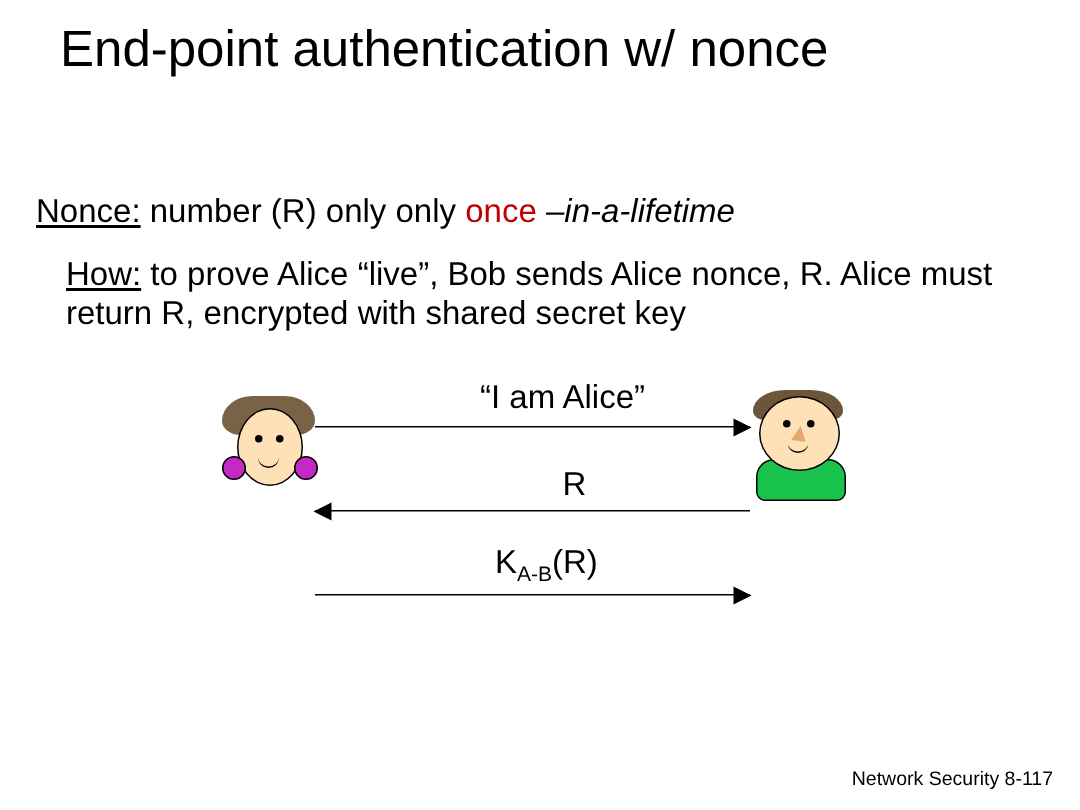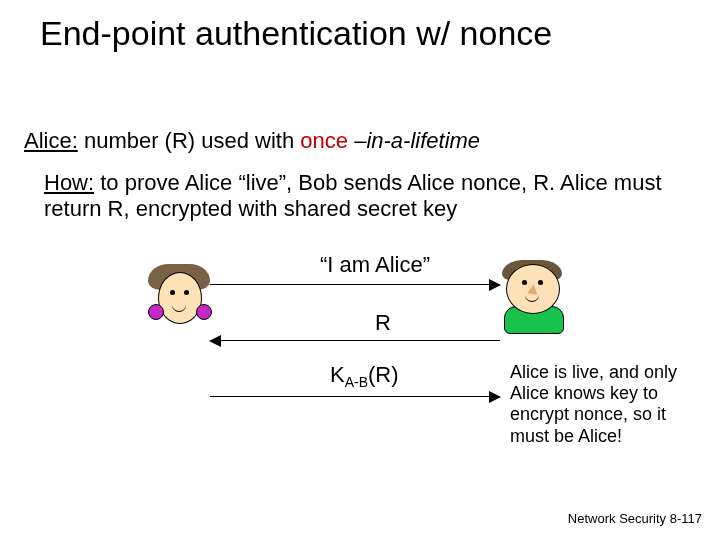--- a/index.html
+++ b/index.html
@@ -66,7 +66,7 @@
   <div class="title">End-point authentication w/ nonce</div>
 
   <div class="nonce-line">
-    <span class="lbl">Alice:</span><span> number (R) used with </span><span class="red">once</span><span> –</span><span class="ital">in-a-lifetime</span>
+    <span class="lbl">Nonce:</span><span> number (R) used with </span><span class="red">once</span><span> –</span><span class="ital">in-a-lifetime</span>
   </div>
 
   <div class="how-line">

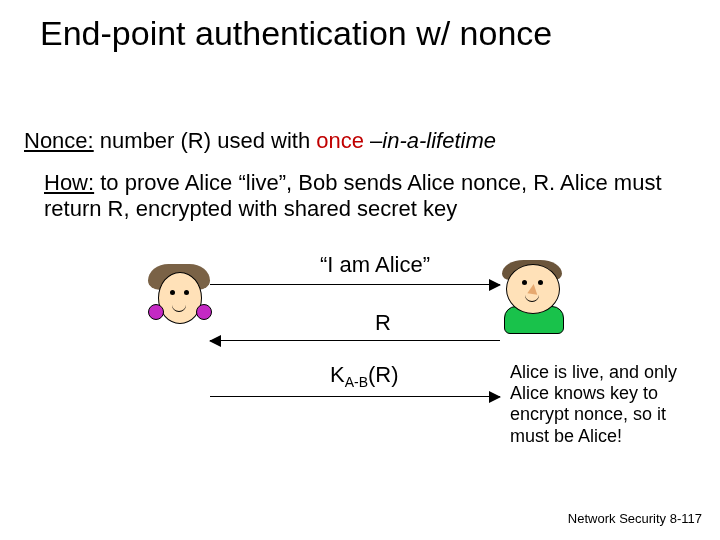--- a/index.html
+++ b/index.html
@@ -66,7 +66,7 @@
   <div class="title">End-point authentication w/ nonce</div>
 
   <div class="nonce-line">
-    <span class="lbl">Nonce:</span><span> number (R) used with </span><span class="red">once</span><span> –</span><span class="ital">in-a-lifetime</span>
+    <span class="lbl">Nonce:</span><span> number (R) only only </span><span class="red">once</span><span> –</span><span class="ital">in-a-lifetime</span>
   </div>
 
   <div class="how-line">

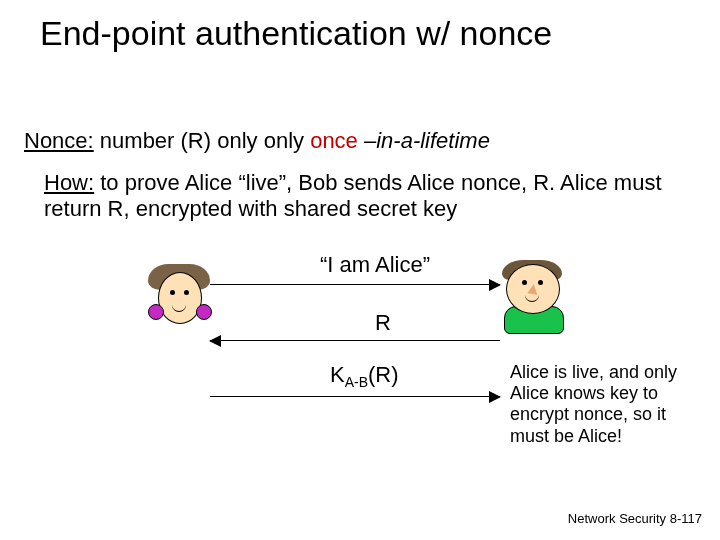--- a/index.html
+++ b/index.html
@@ -103,7 +103,6 @@
     <span>K</span><sub>A-B</sub><span>(R)</span>
   </div>
 
-  <div class="explain">Alice is live, and only Alice knows key to encrypt nonce, so it must be Alice!</div>
 
   <div class="footer">Network Security   8-117</div>
 </div>

